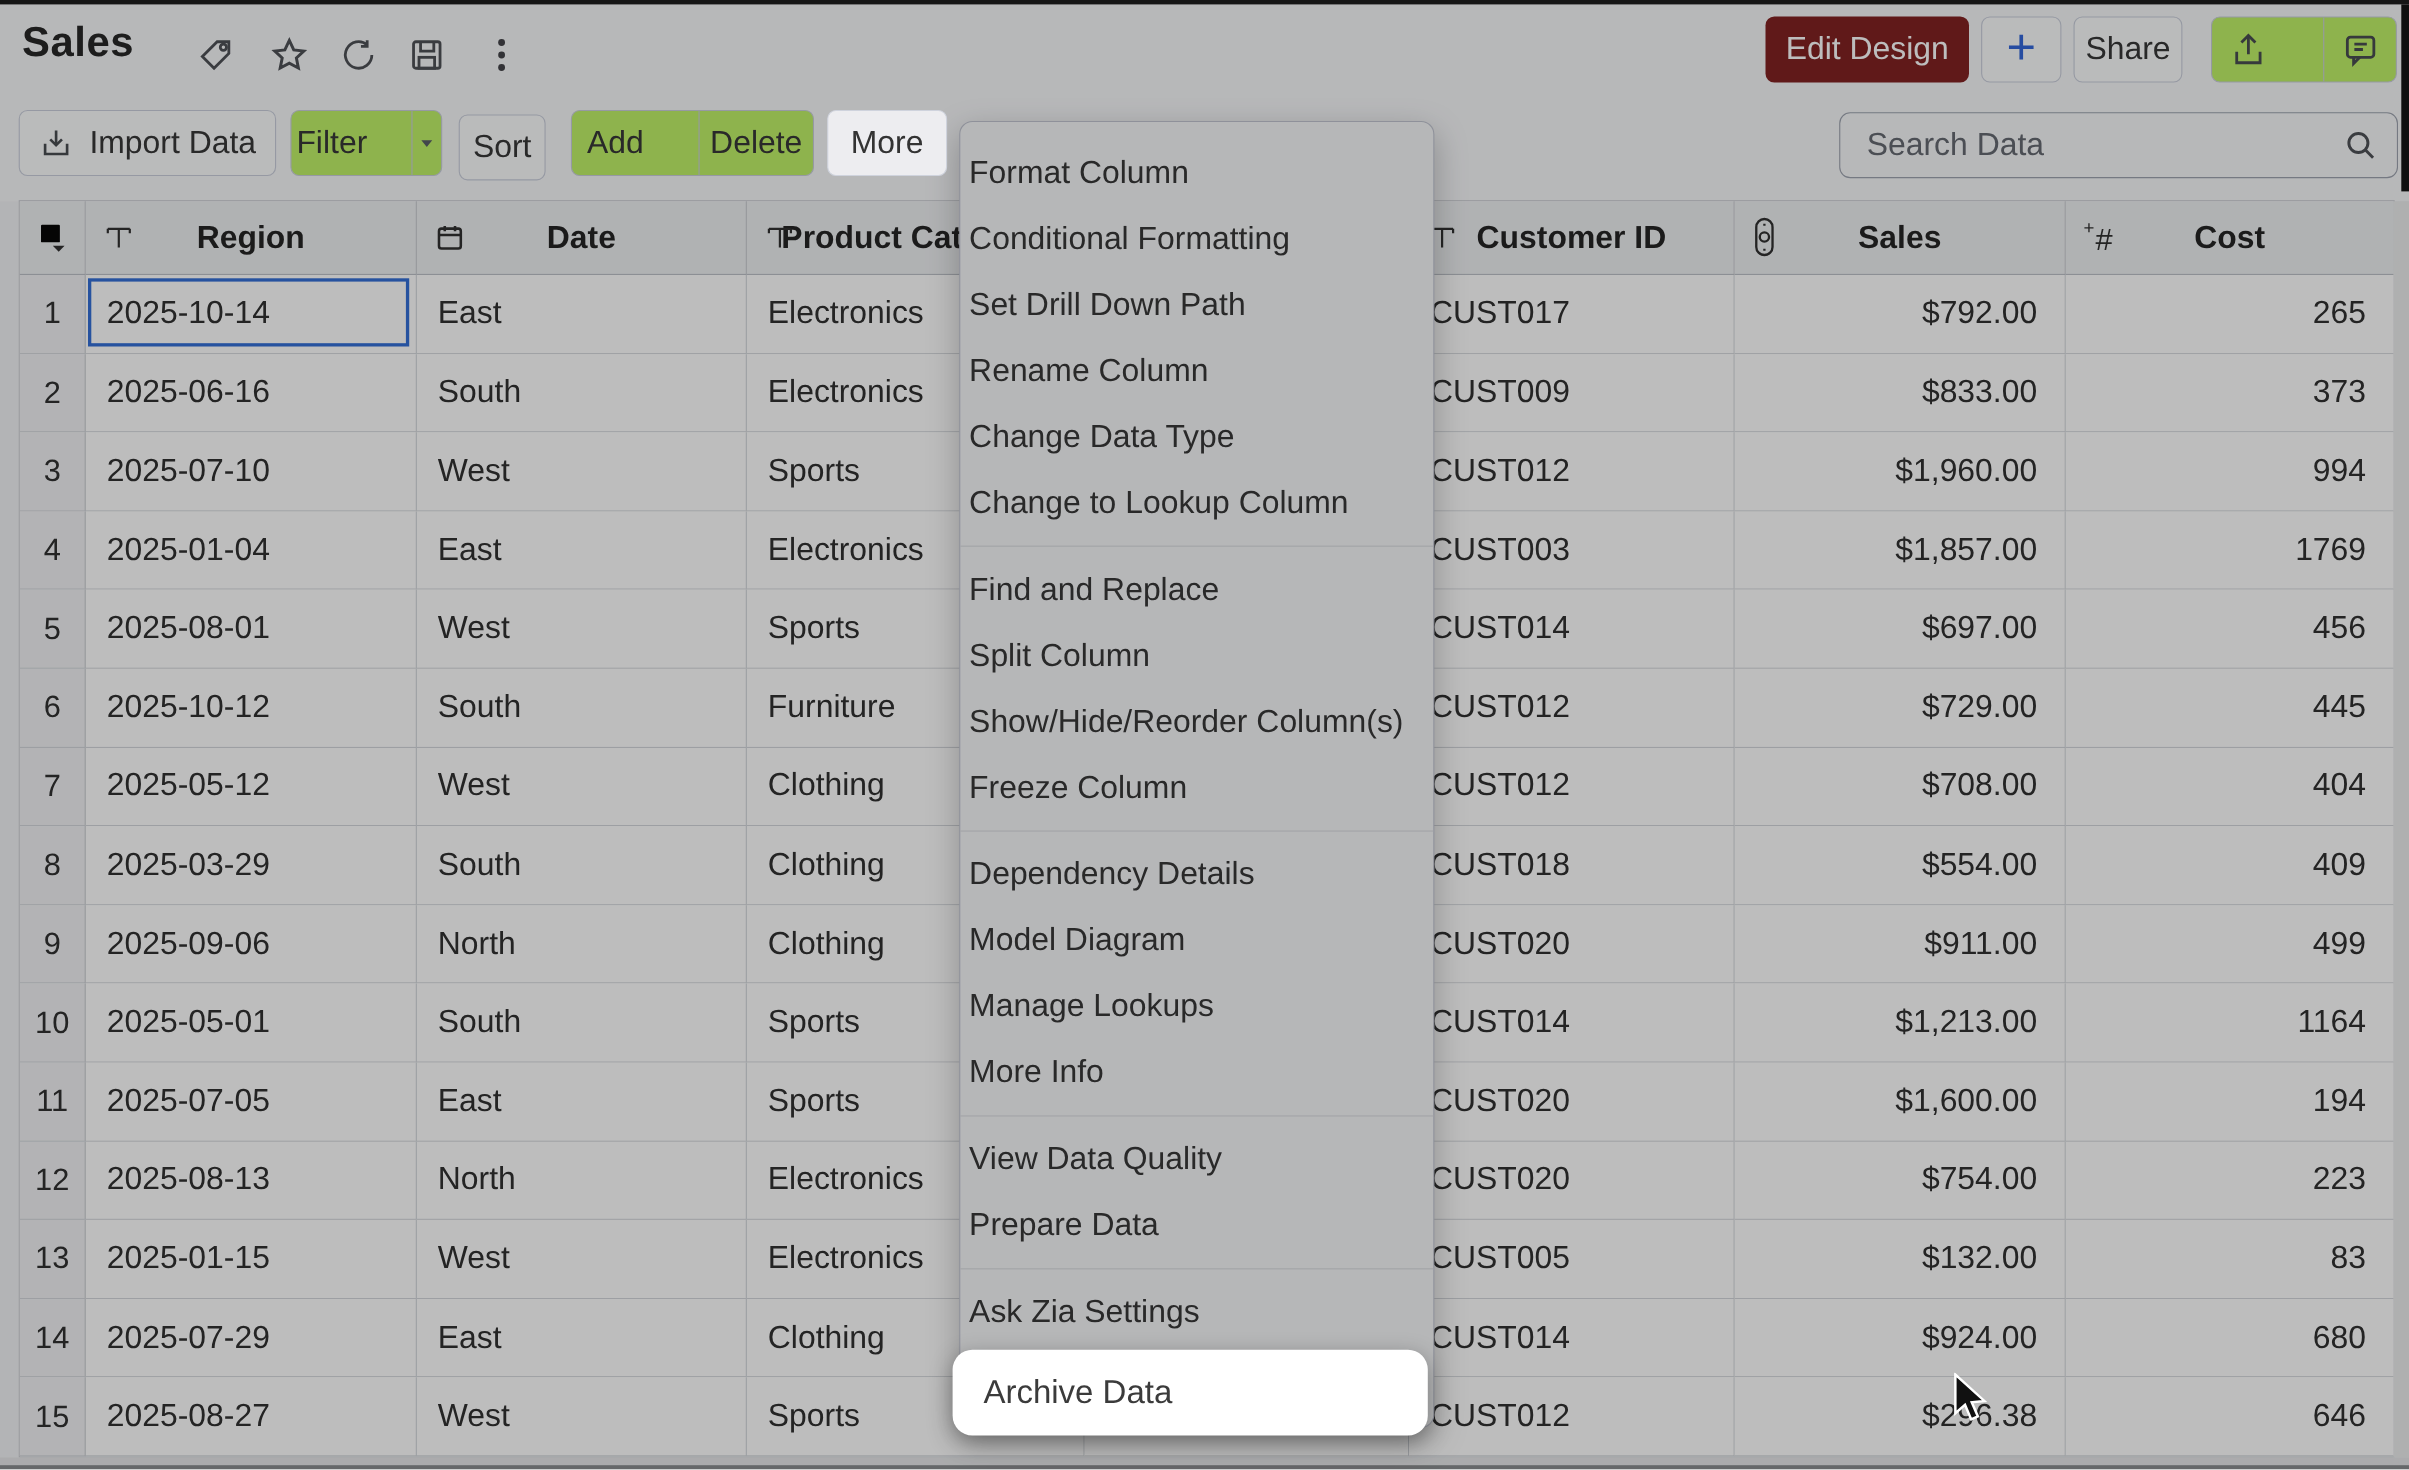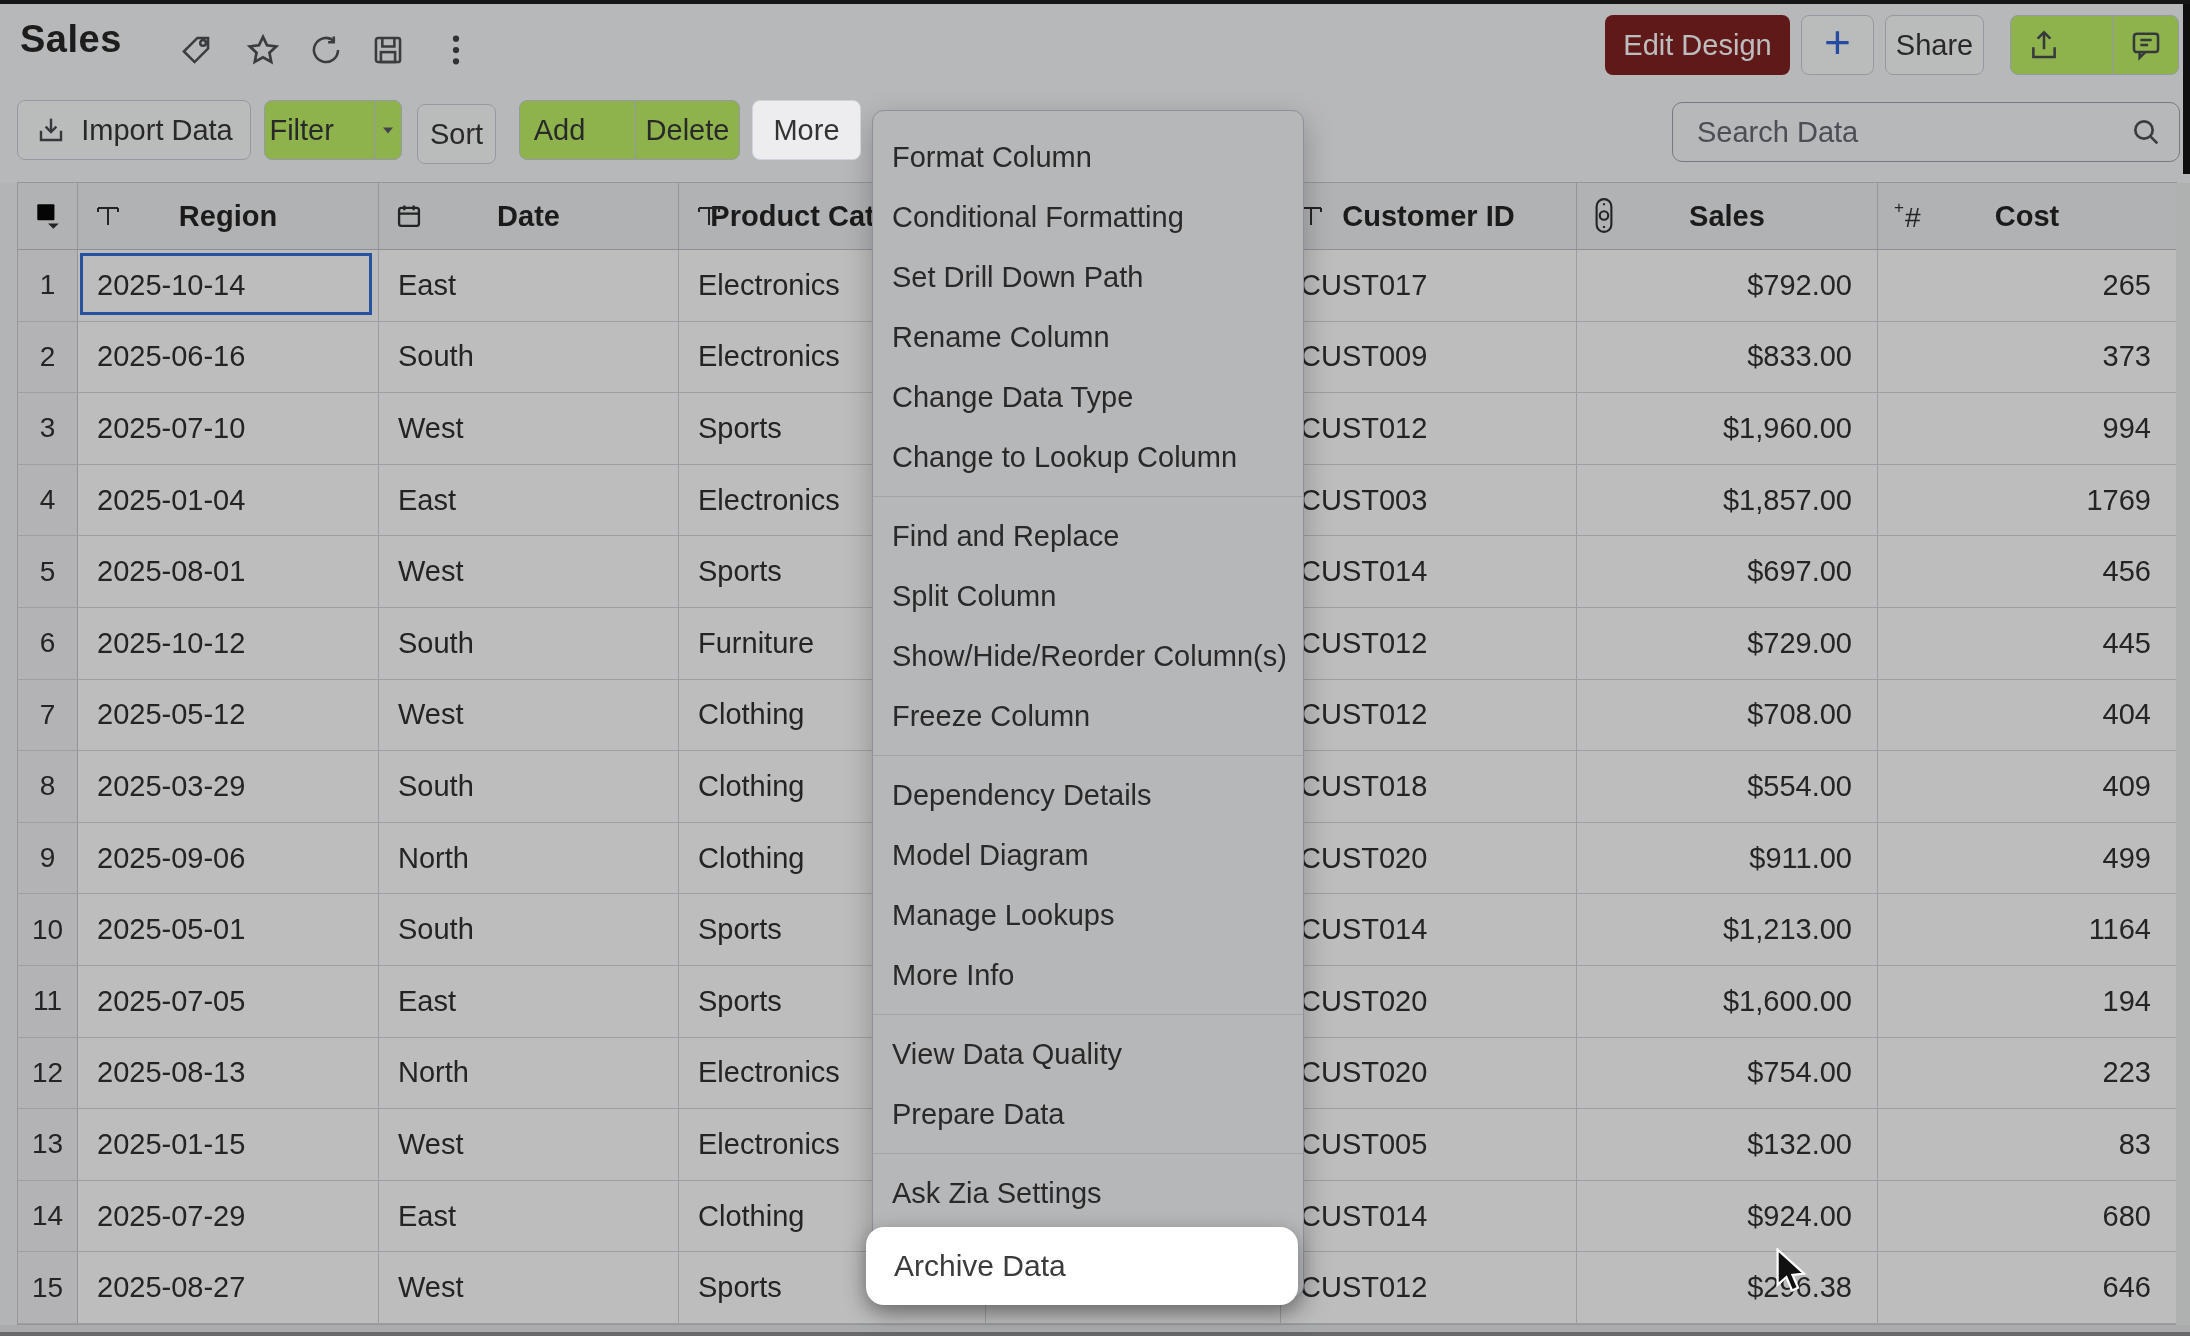--- a/index.html
+++ b/index.html
@@ -59,7 +59,7 @@
   
   .menu { position:absolute; left:872px; top:110px; width:432px; background:#f6f7f9; border:1px solid #bfc3cf;
           border-radius:12px; box-shadow:0 10px 30px rgba(0,0,0,0.25); padding:16px 0 14px 0; z-index:20; }
-  .menu-item { height:60px; line-height:60px; padding-left:19px; font-size:29px; color:#333;
+  .menu-item { height:60px; line-height:60px; padding-left:8px; font-size:29px; color:#333;
                white-space:nowrap; overflow:hidden; }
   .menu-divider { height:1px; background:#d9dbe0; margin:9px 0; }
 

